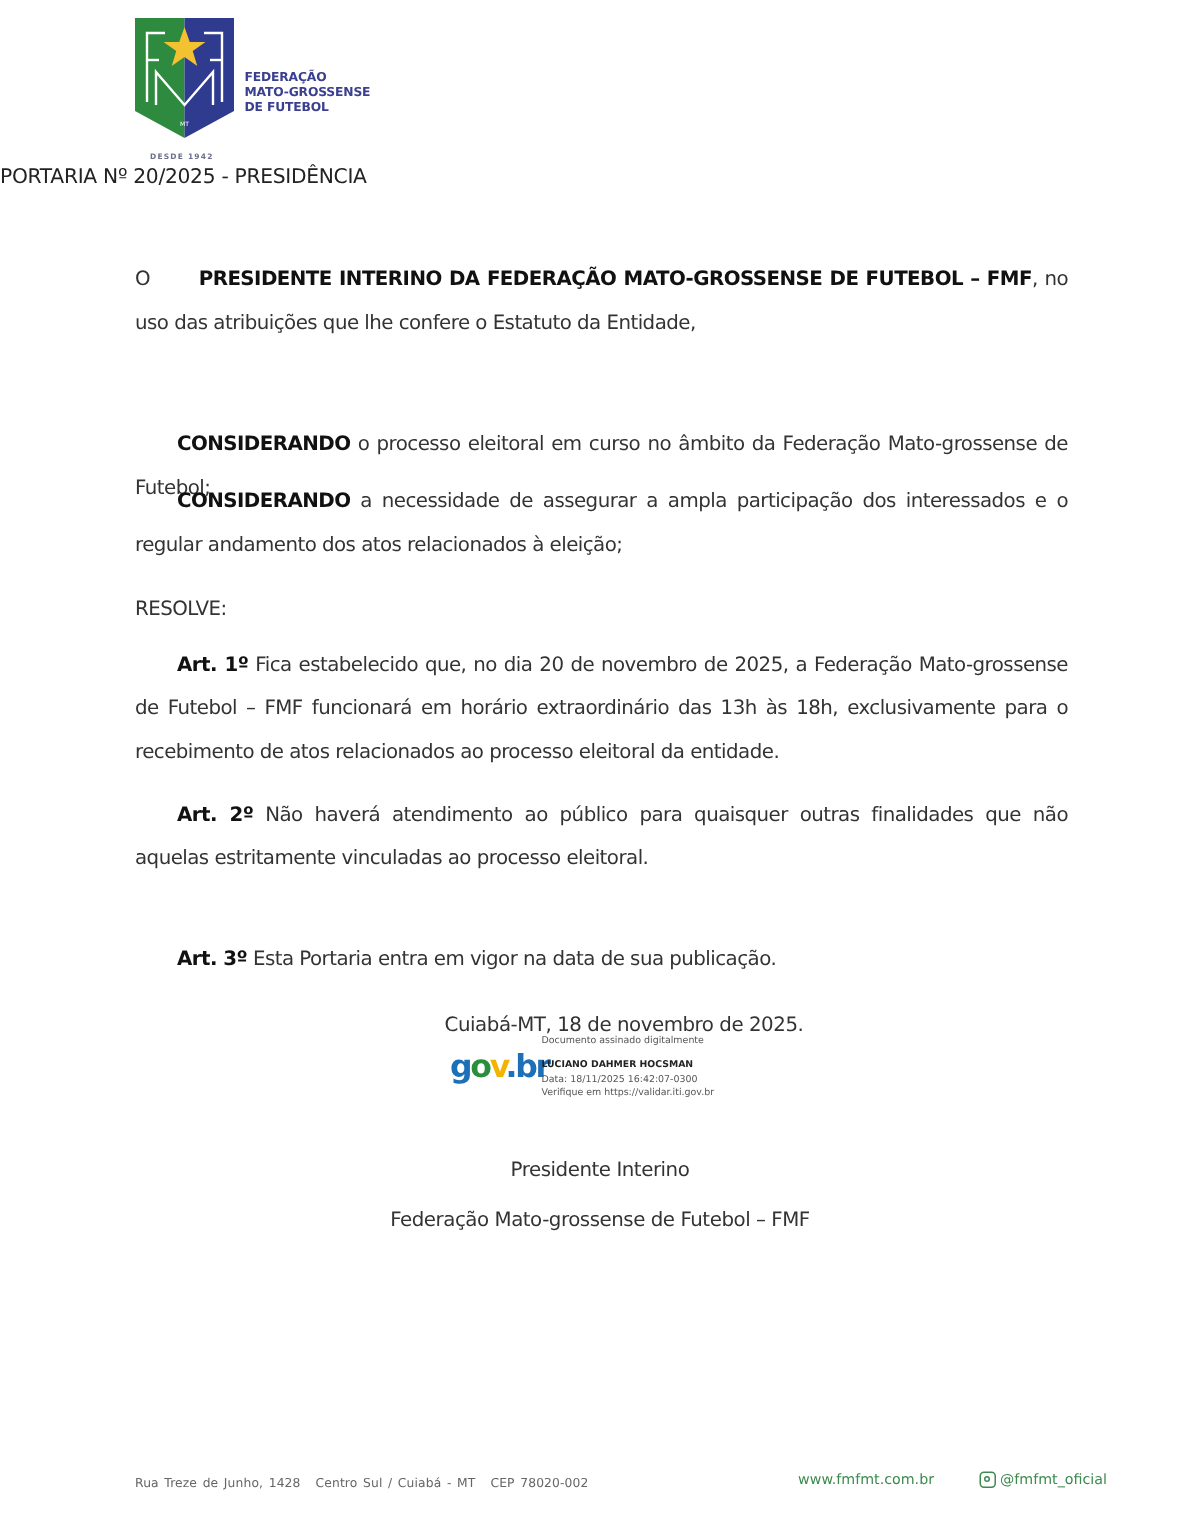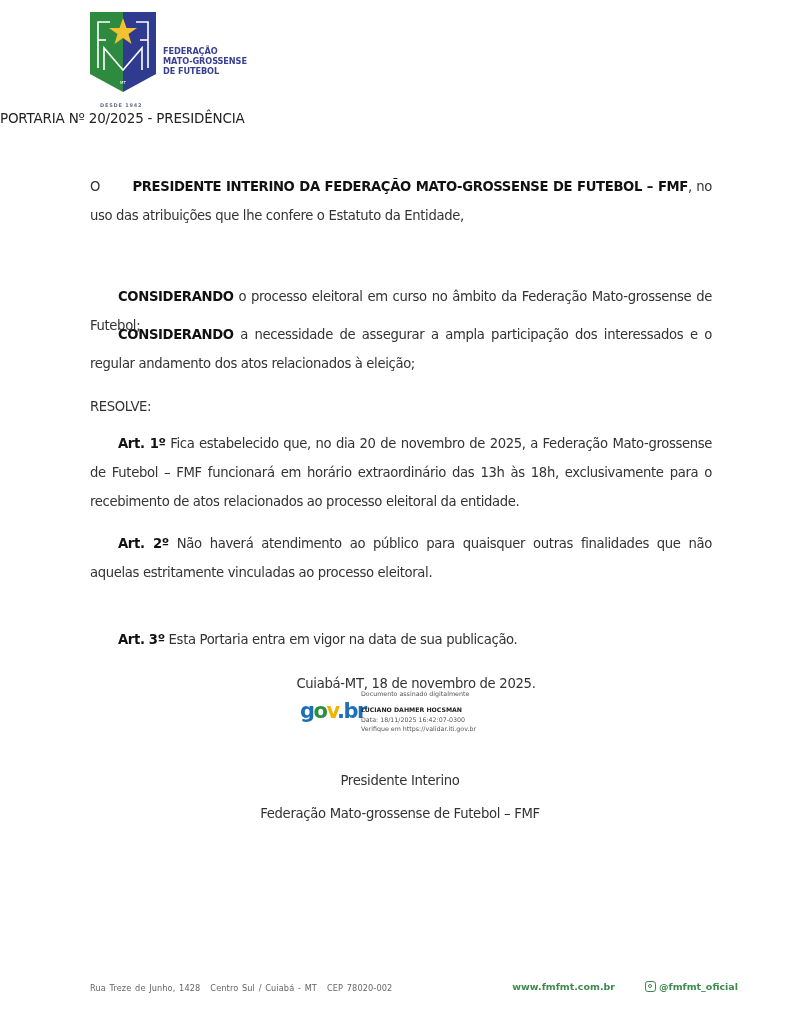--- a/index.html
+++ b/index.html
@@ -172,7 +172,7 @@
       align-items: center;
       gap: 10px;
       font-size: 9.5px;
-      font-weight: bold;
+      font-weight: normal;
       color: #3c8a4e;
     }
     .insta-icon {

